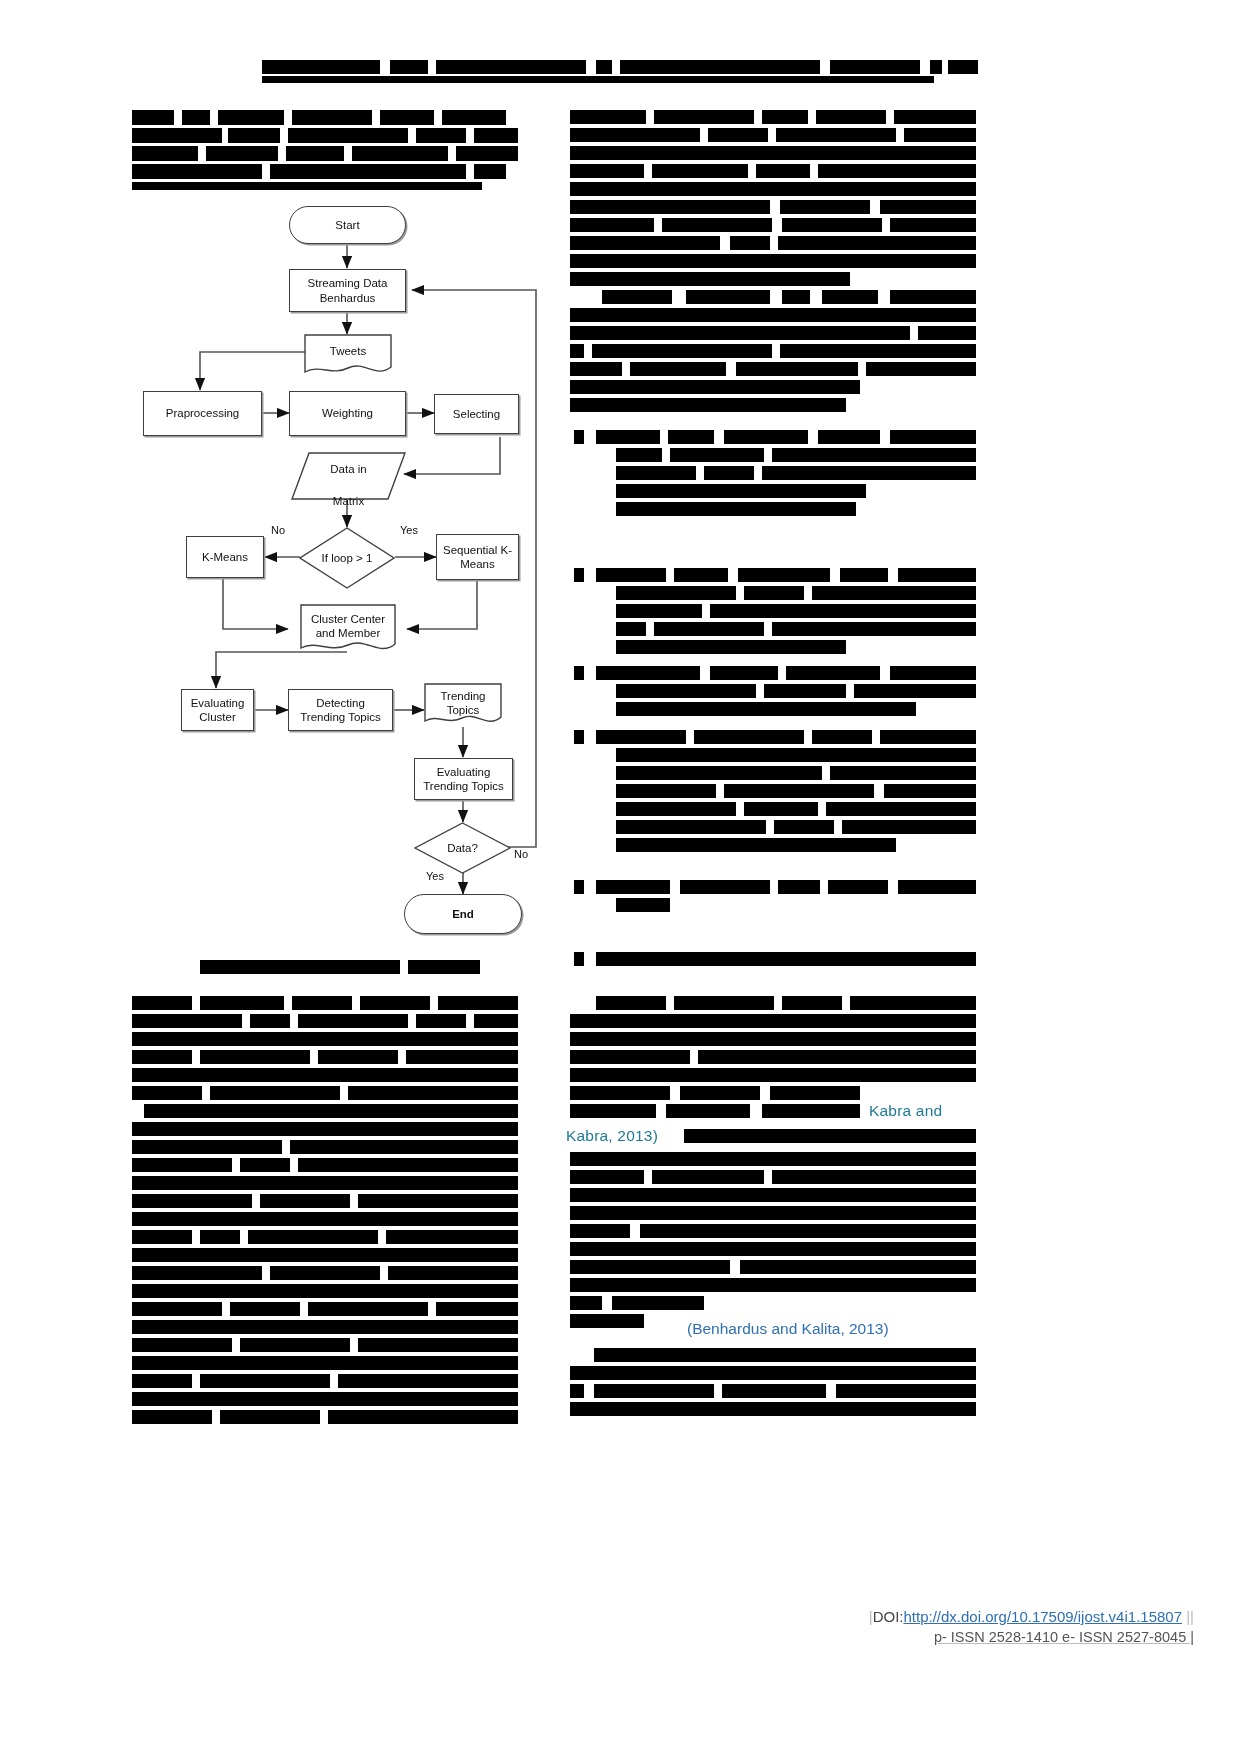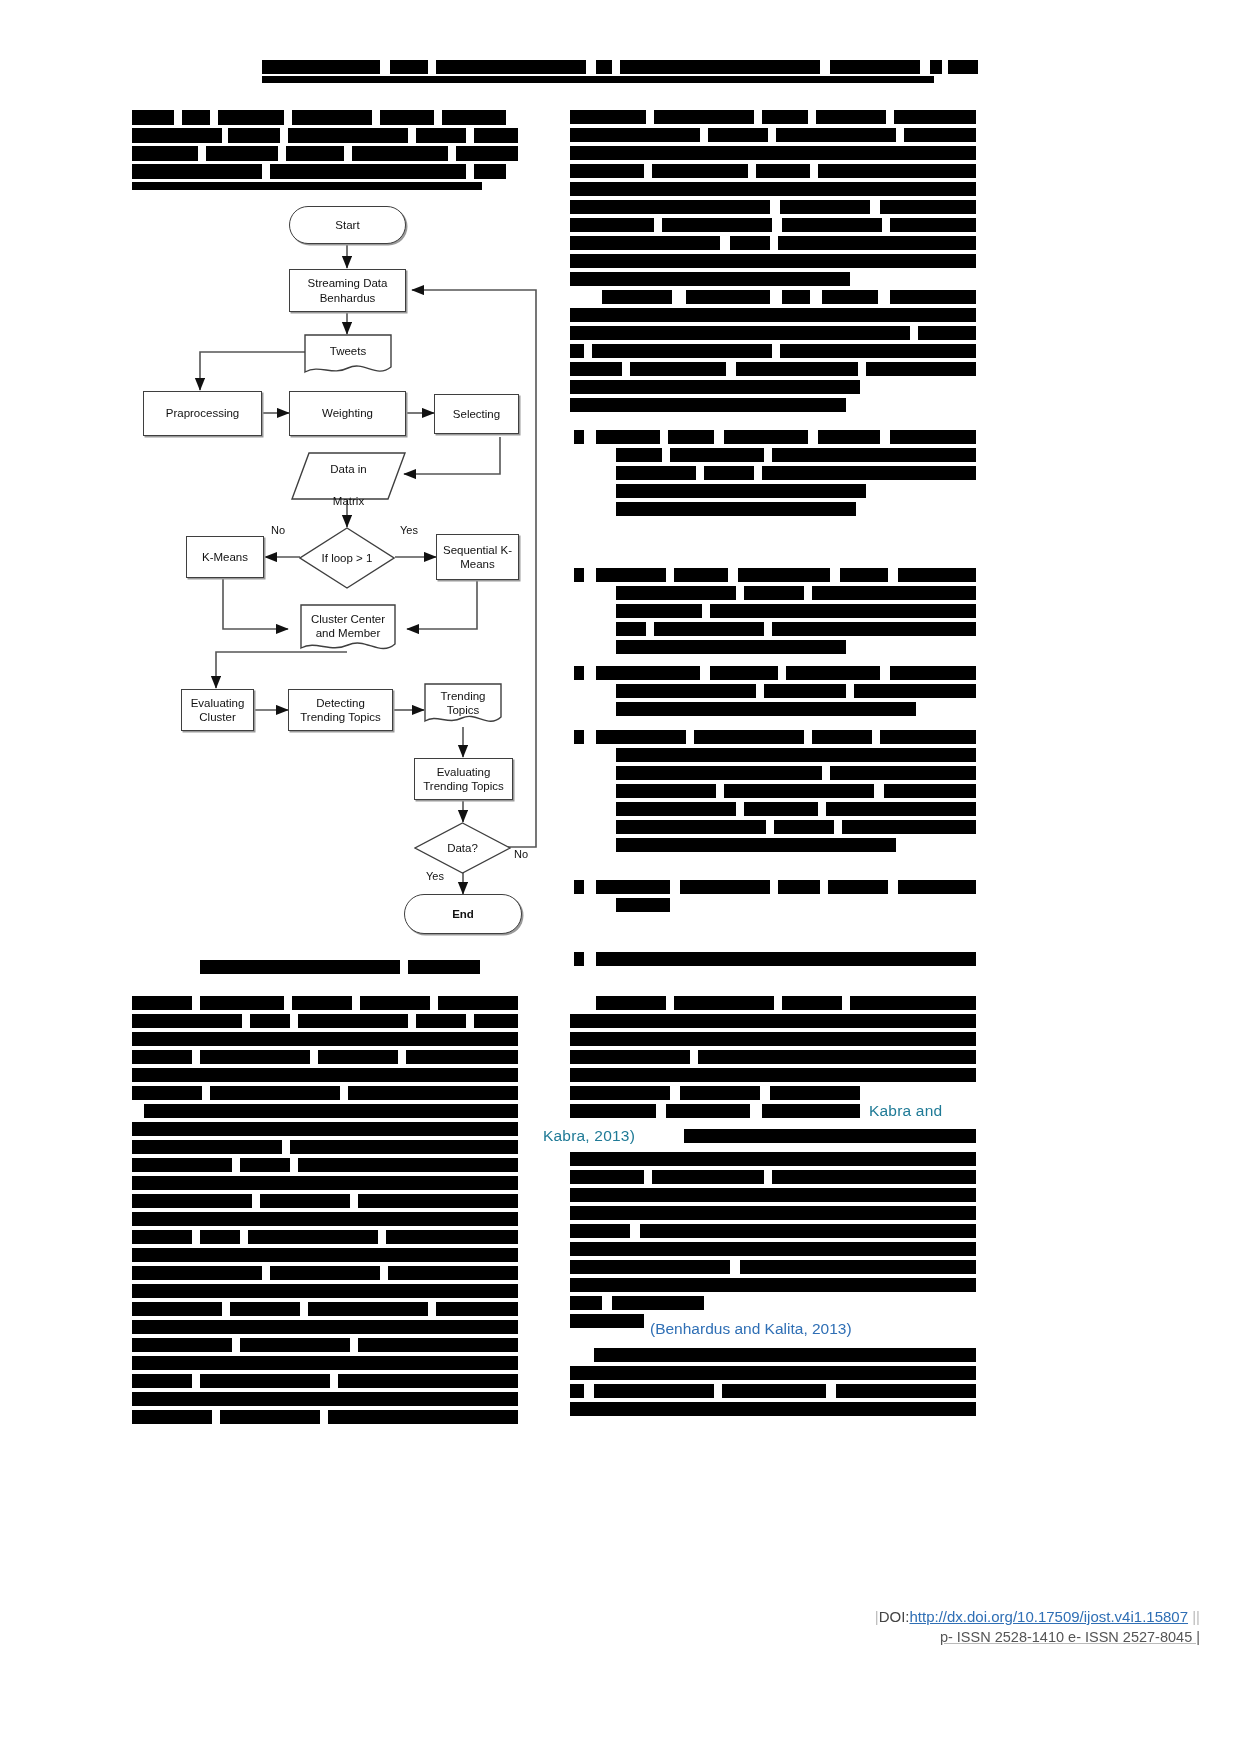--- a/index.html
+++ b/index.html
@@ -209,7 +209,7 @@
   <div class="rb" style="left:666px;top:1104px;width:84px;height:14px;"></div>
   <div class="rb" style="left:762px;top:1104px;width:98px;height:14px;"></div>
   <div class="cite" style="left:869px;top:1102px;">Kabra and</div>
-  <div class="cite" style="left:543px;top:1127px;">Kabra, 2013)</div>
+  <div class="cite" style="left:566px;top:1127px;">Kabra, 2013)</div>
   <div class="rb" style="left:684px;top:1129px;width:292px;height:14px;"></div>
   <div class="rb" style="left:570px;top:1152px;width:406px;height:14px;"></div>
   <div class="rb" style="left:570px;top:1170px;width:74px;height:14px;"></div>

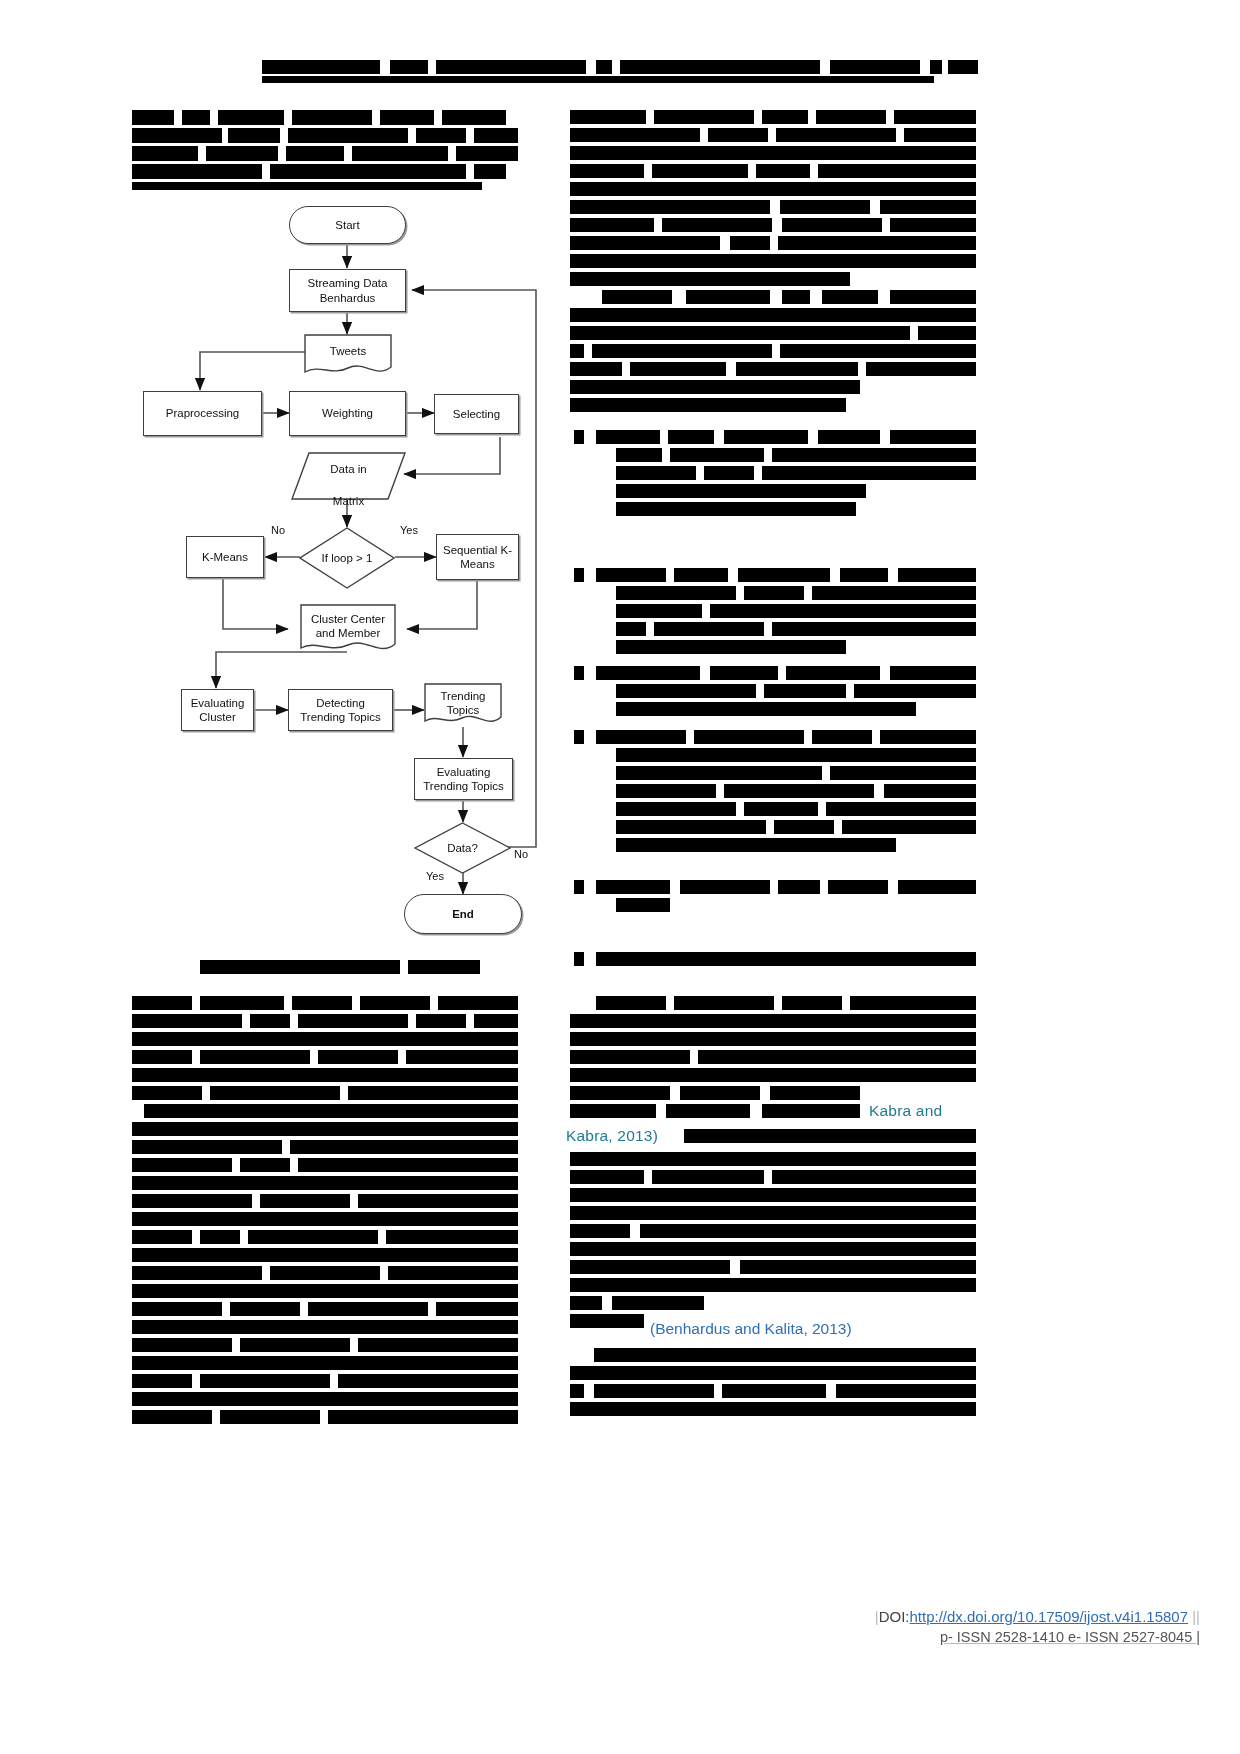--- a/index.html
+++ b/index.html
@@ -227,7 +227,7 @@
   <div class="rb" style="left:612px;top:1296px;width:92px;height:14px;"></div>
   <div class="rb" style="left:570px;top:1314px;width:74px;height:14px;"></div>
 
-  <div class="cite2" style="left:650px;top:1320px;">(Benhardus and Kalita, 2013)</div>
+  <div class="cite2" style="left:687px;top:1320px;">(Benhardus and Kalita, 2013)</div>
 
   <div class="rb" style="left:594px;top:1348px;width:382px;height:14px;"></div>
   <div class="rb" style="left:570px;top:1366px;width:406px;height:14px;"></div>

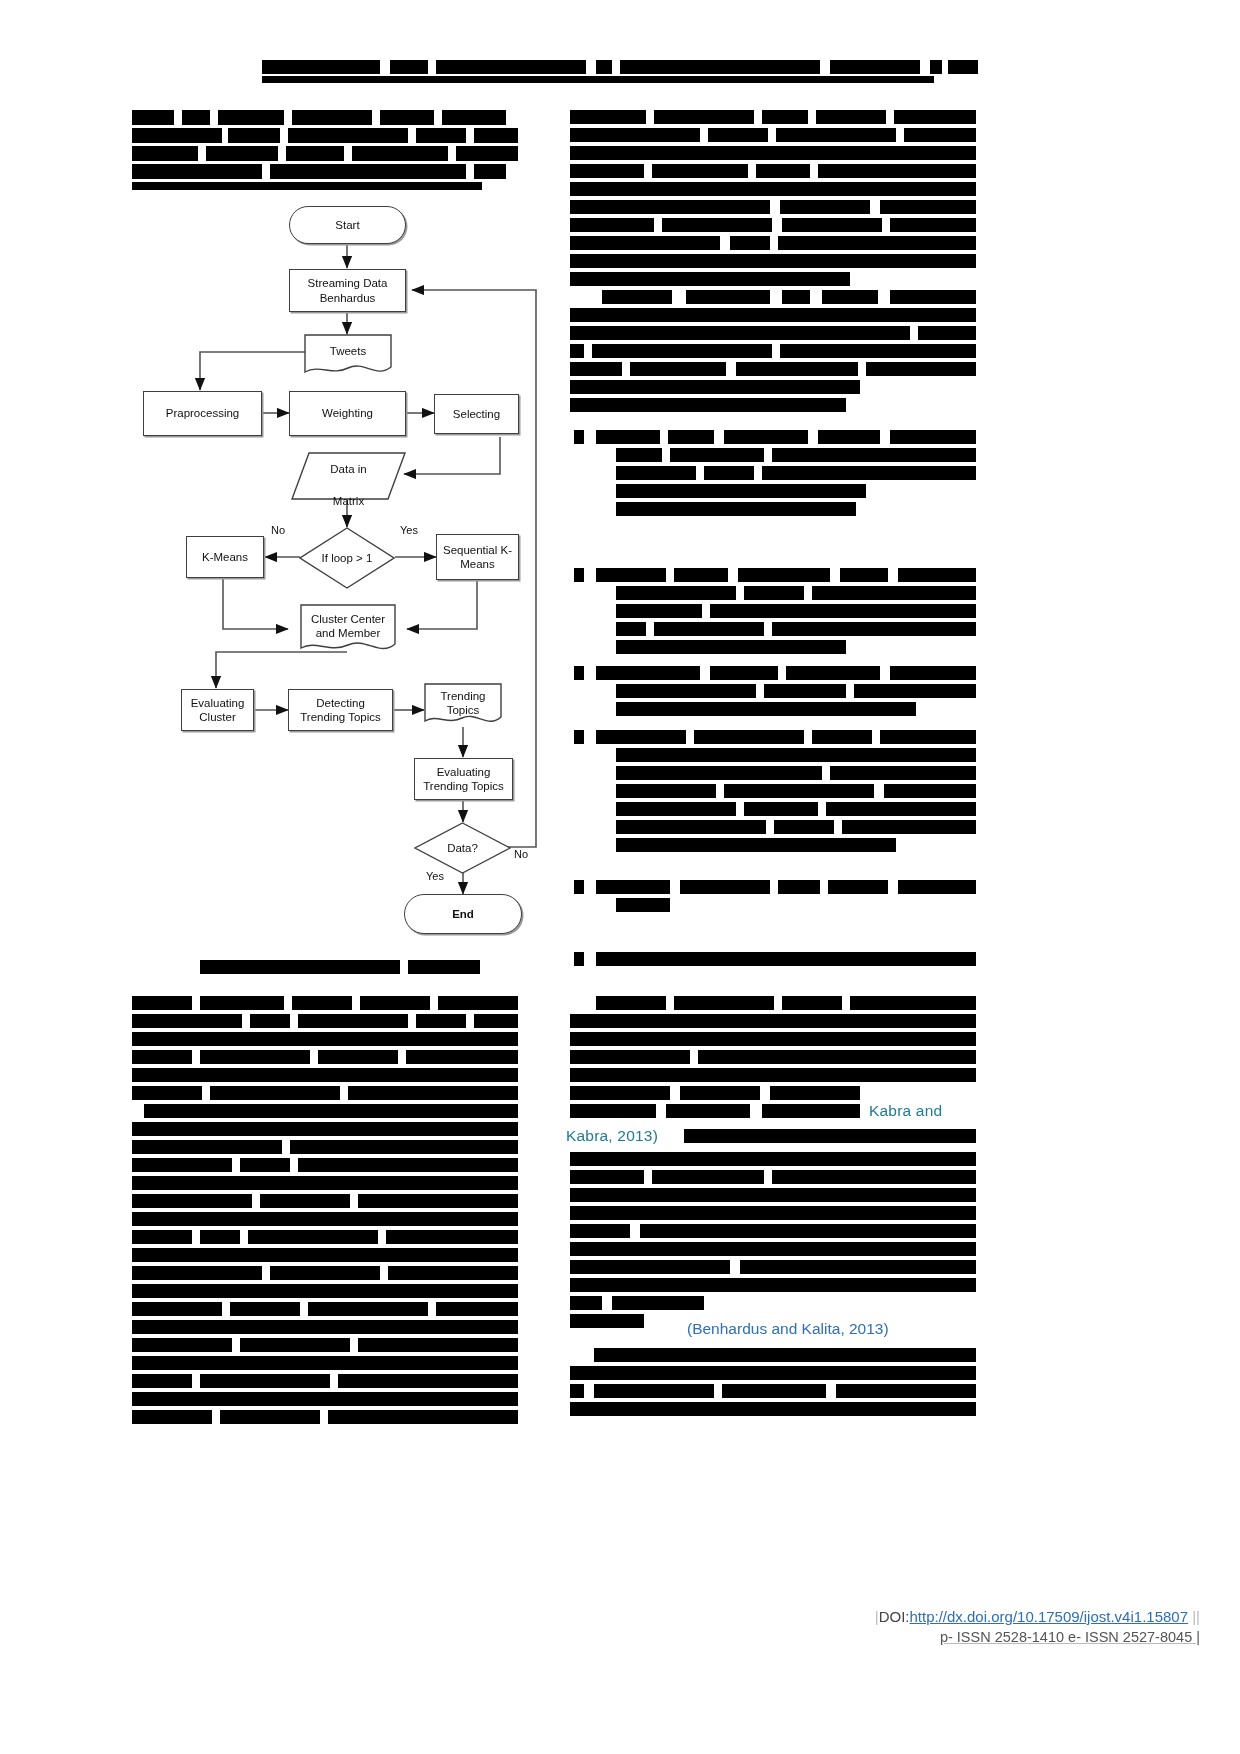--- a/index.html
+++ b/index.html
@@ -33,7 +33,7 @@
         letter-spacing:.2px;white-space:nowrap;}
   .cite2{position:absolute;color:#2f6fb5;font-family:"Liberation Sans",sans-serif;font-size:15.5px;
         white-space:nowrap;}
-  .footer{position:absolute;right:40px;text-align:right;font-family:"Liberation Sans",sans-serif;
+  .footer{position:absolute;right:46px;text-align:right;font-family:"Liberation Sans",sans-serif;
           color:#444;font-size:15px;}
   .footer .doi{color:#2f6fb5;text-decoration:underline;}
   .footer .issn{color:#555;font-size:14.5px;text-decoration:underline;text-decoration-color:#bbb;}

